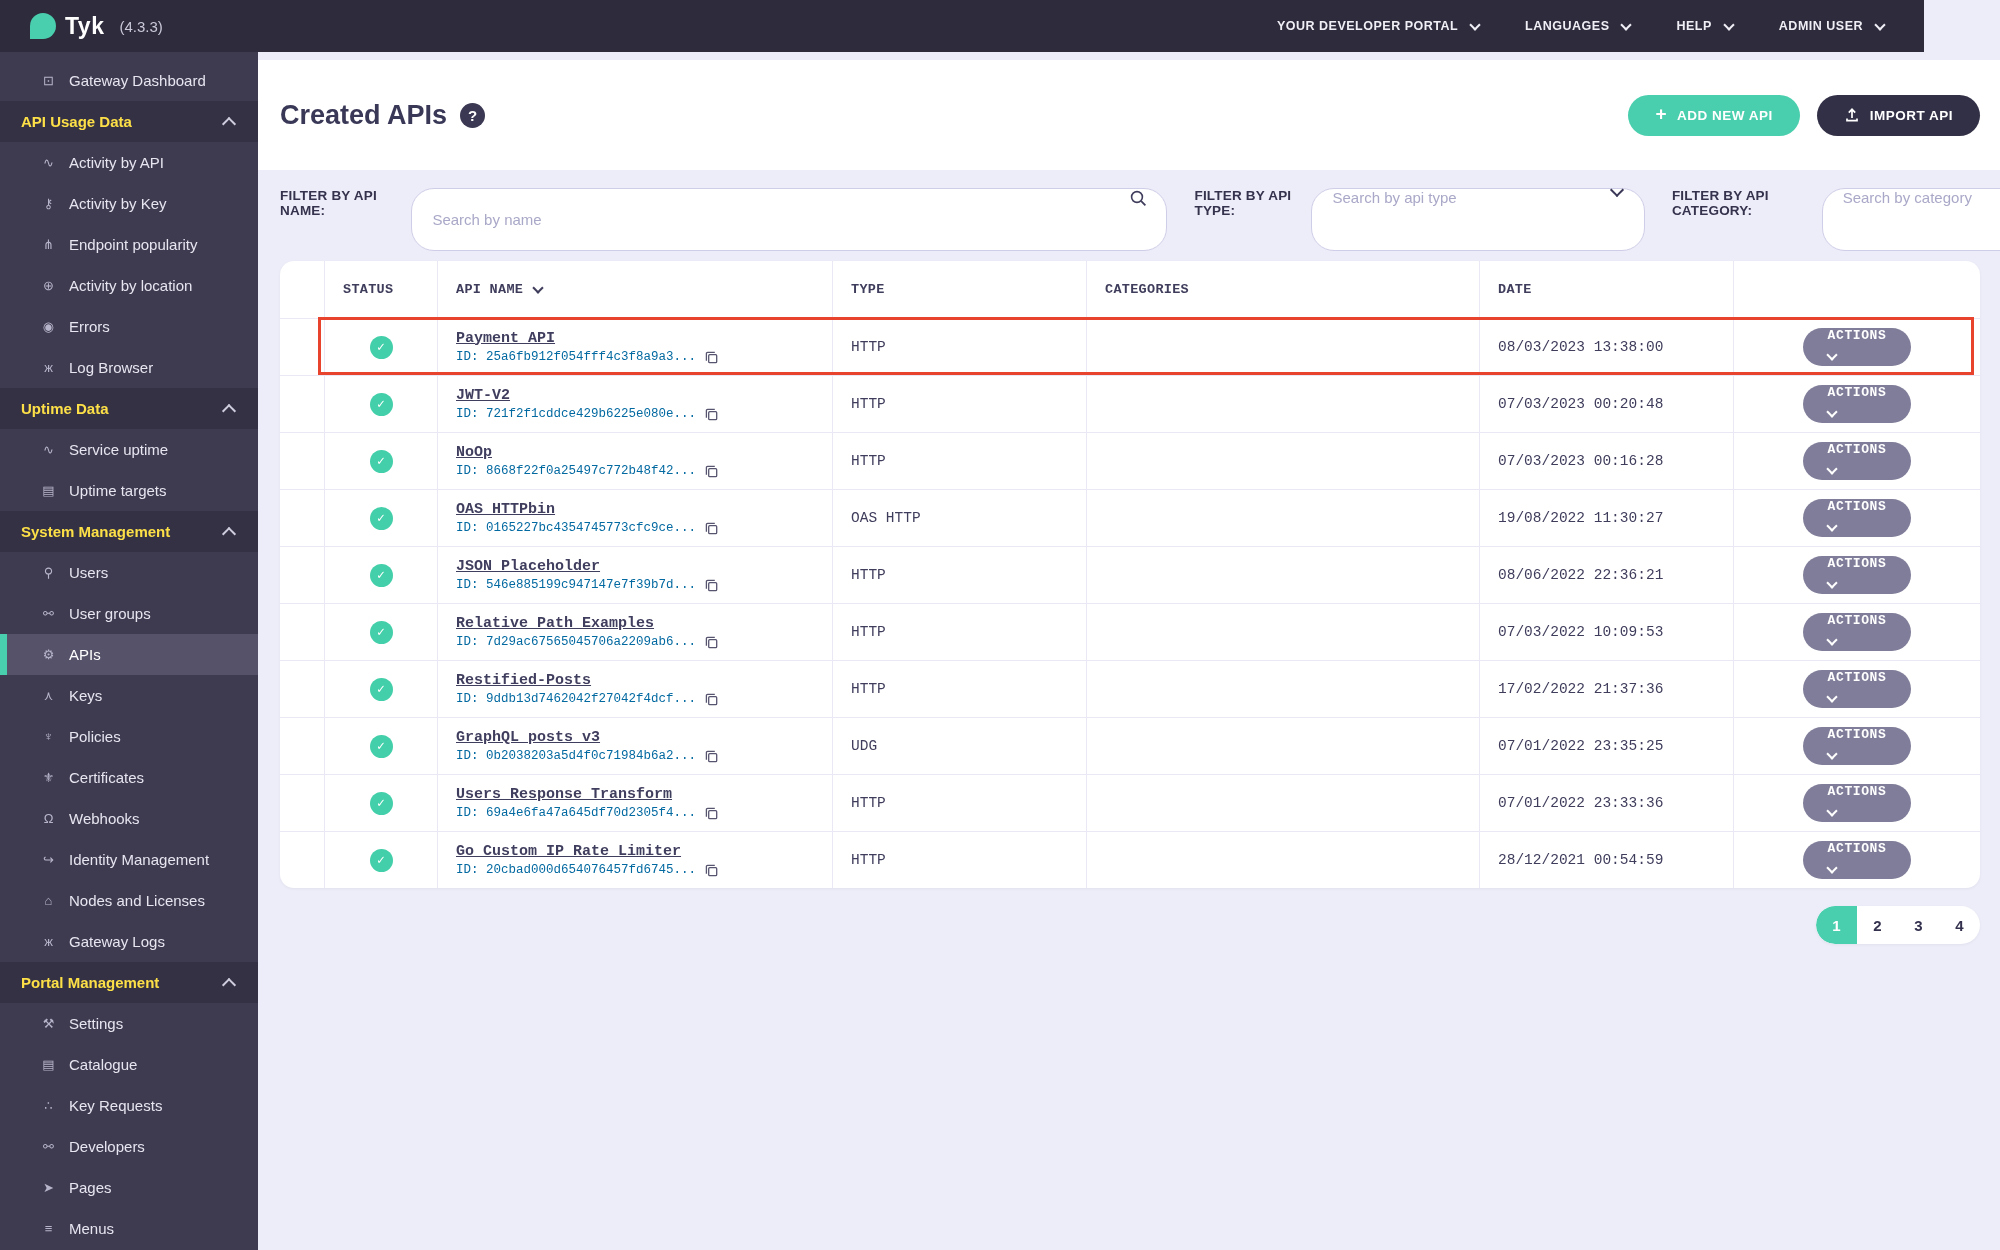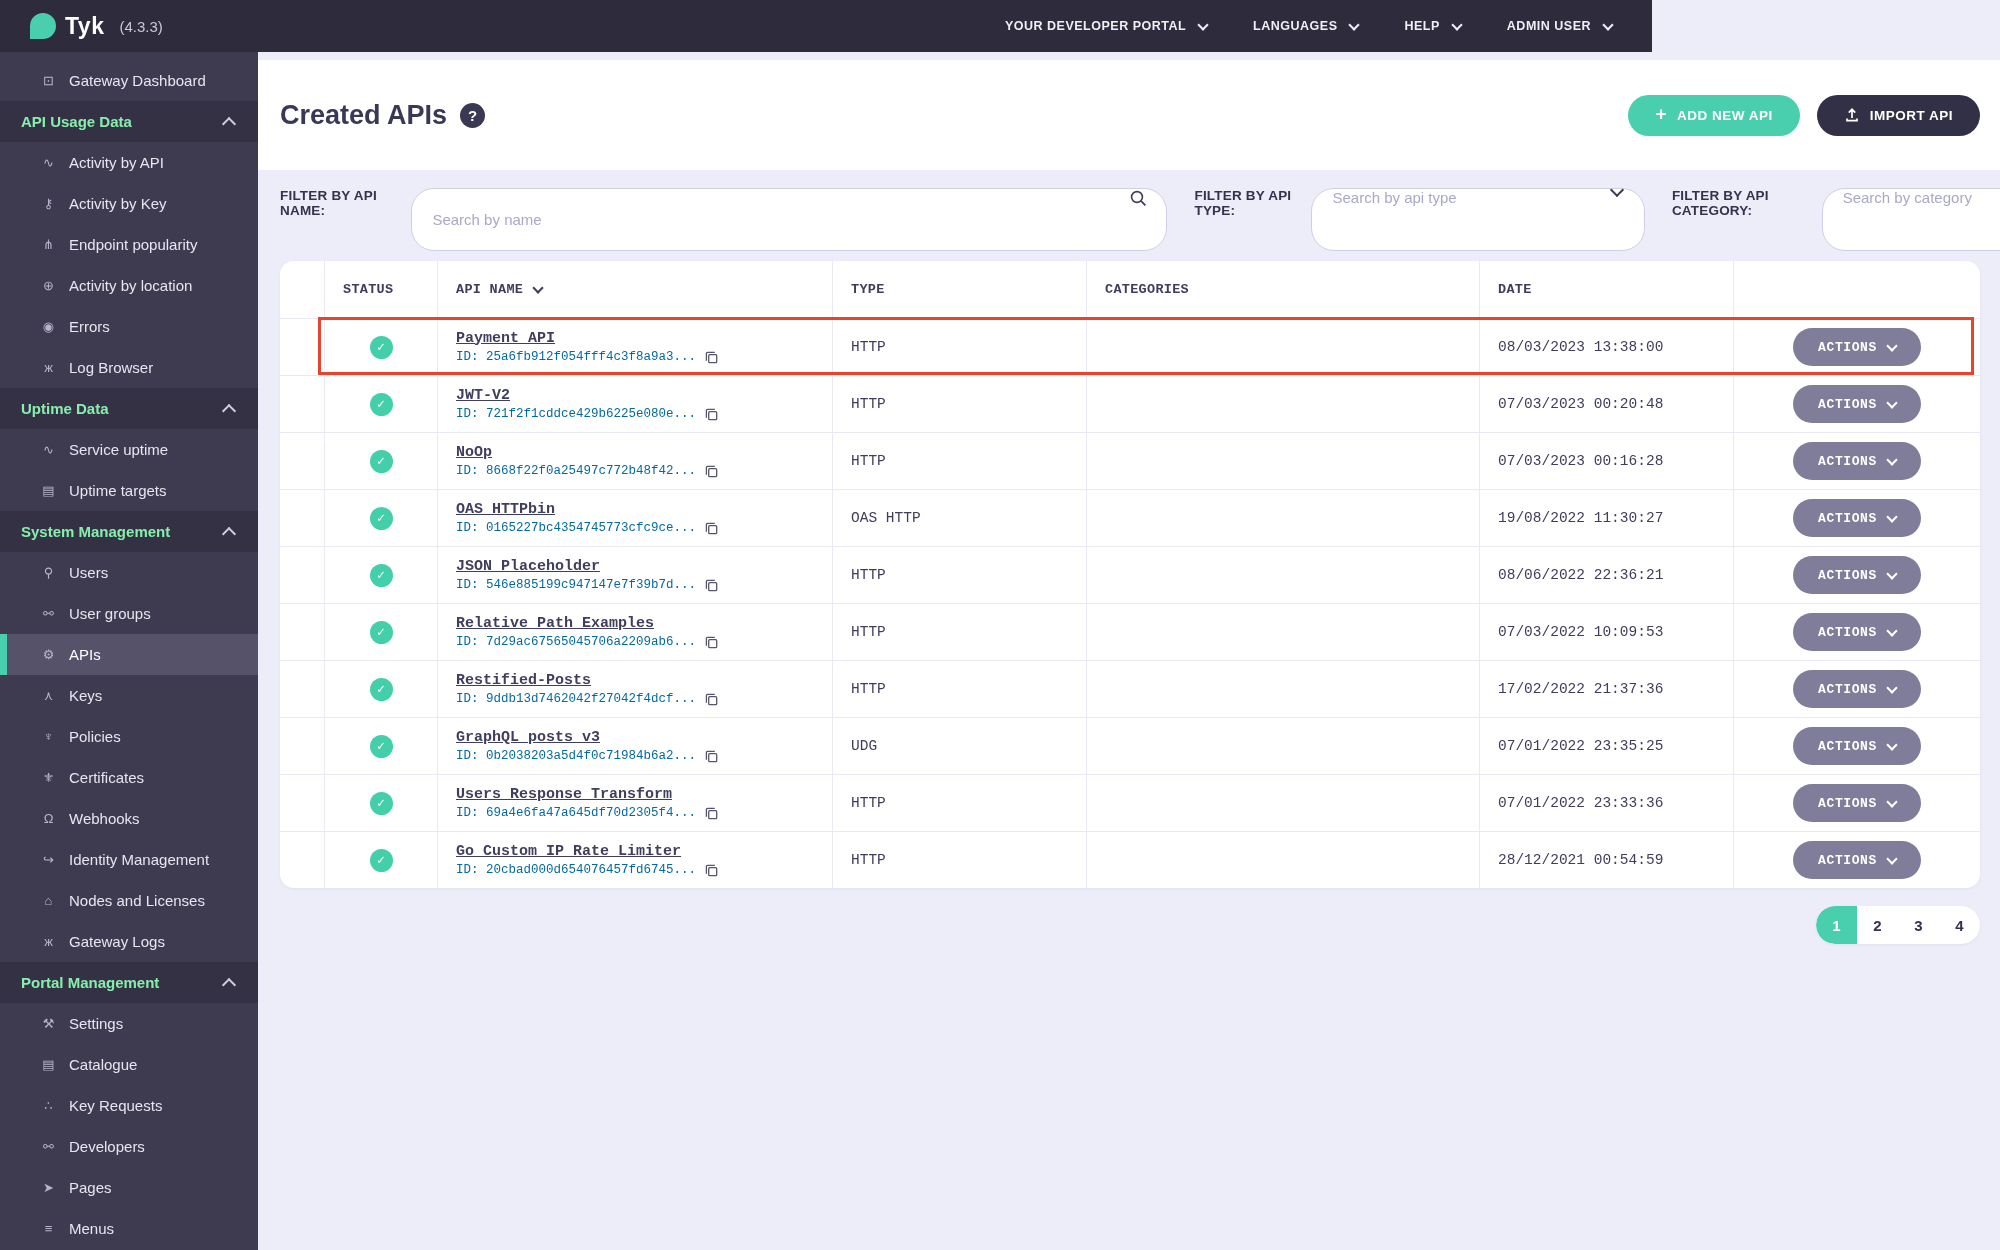--- a/index.html
+++ b/index.html
@@ -6,7 +6,7 @@
   #app{position:relative;width:2000px;height:1250px;overflow:hidden;background:#ecedf8;}
 
   
-  .topbar{position:absolute;top:0;left:0;width:1652px;height:52px;background:#2d2b3c;display:flex;align-items:center;justify-content:space-between;padding:0 40px 0 30px;box-sizing:border-box;z-index:6;}
+  .topbar{position:absolute;top:0;left:0;width:1924px;height:52px;background:#2d2b3c;display:flex;align-items:center;justify-content:space-between;padding:0 40px 0 30px;box-sizing:border-box;z-index:6;}
   .brand{display:flex;align-items:center;gap:9px;}
   .leaf{width:26px;height:26px;background:#49cfad;border-radius:13px 13px 13px 0;}
   .brand-name{color:#fff;font-size:23px;font-weight:bold;letter-spacing:.5px;}

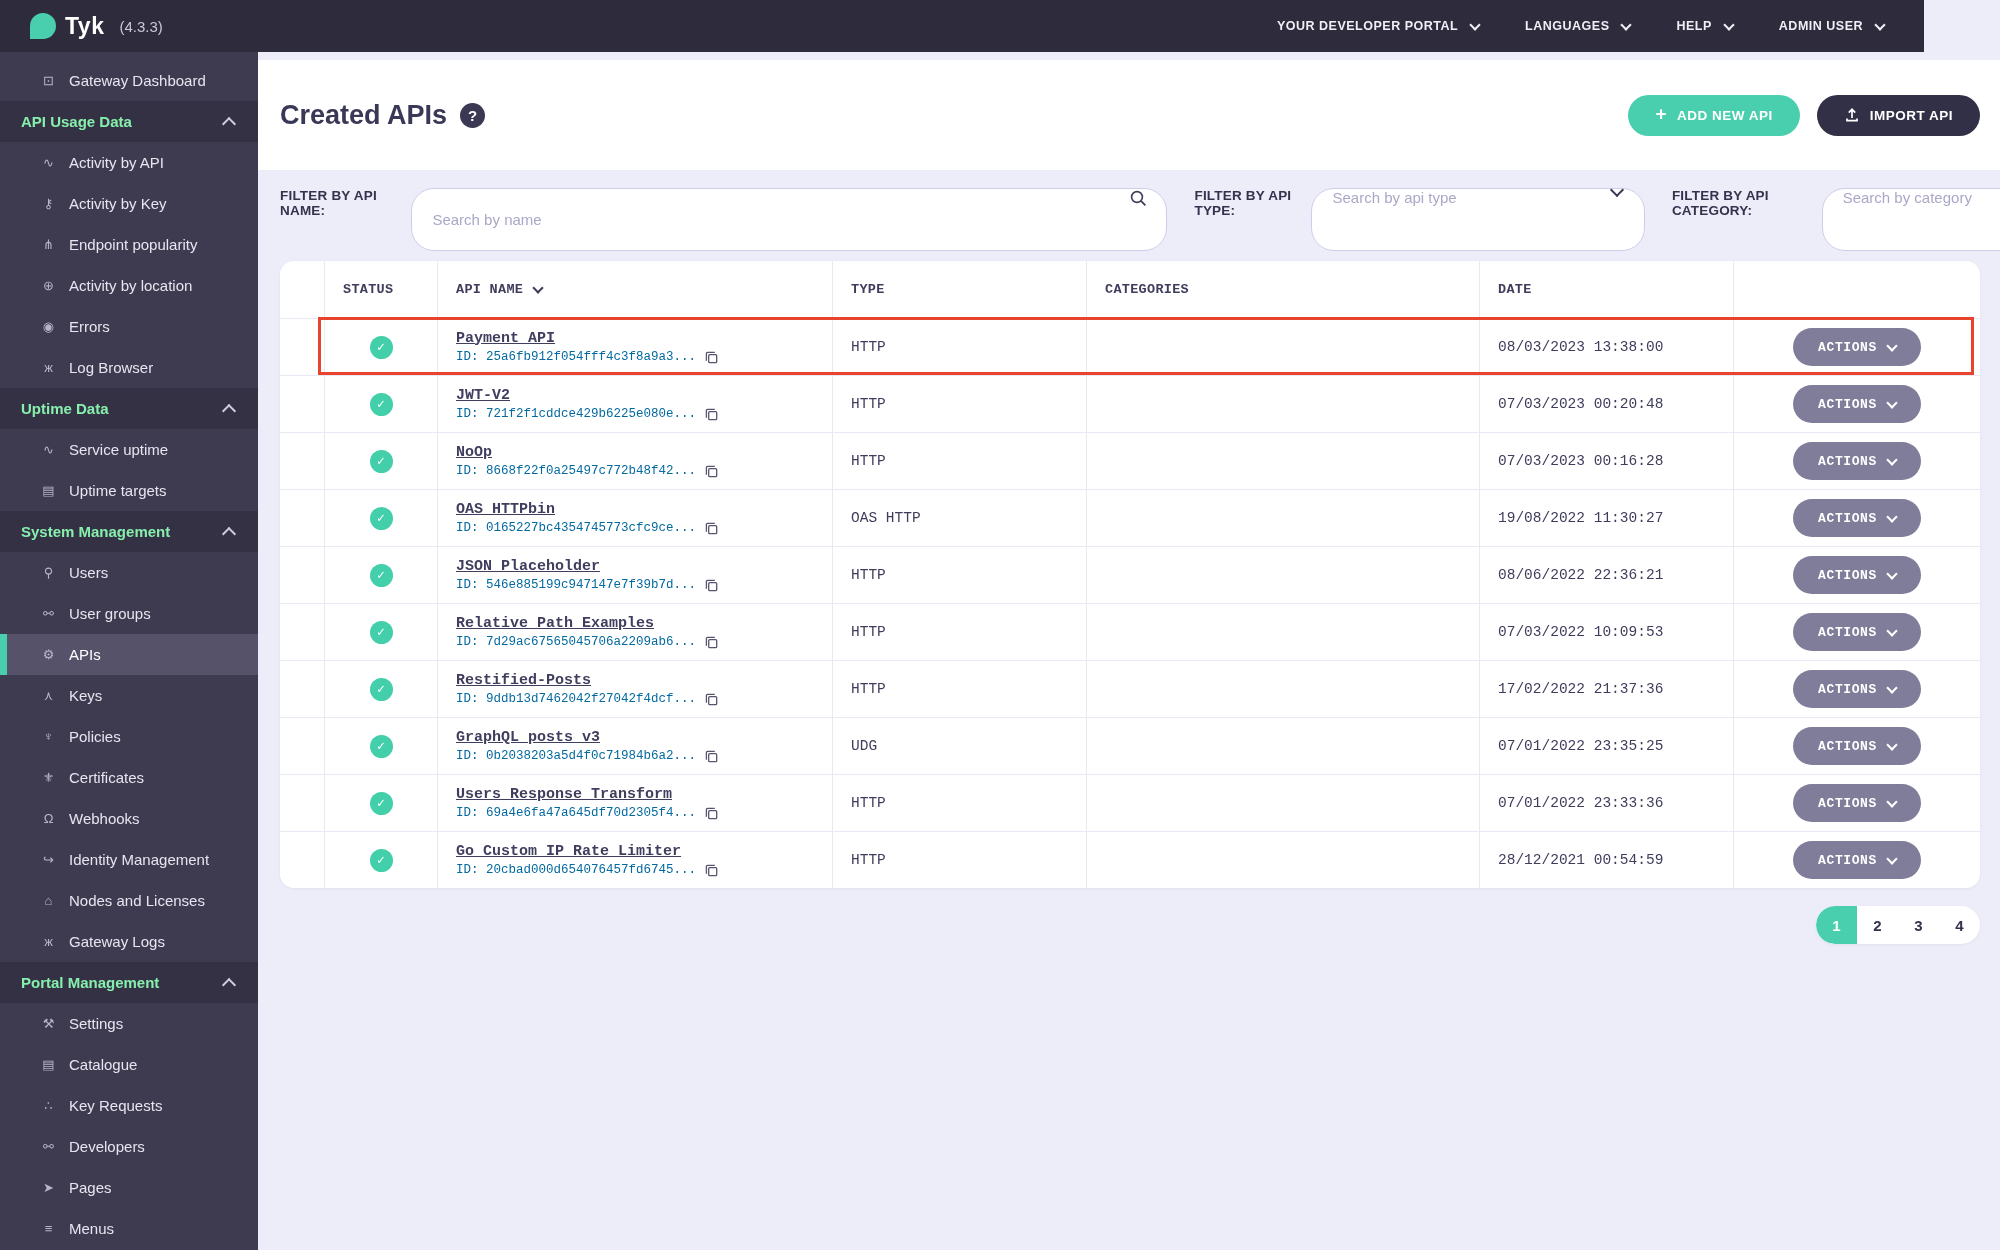--- a/index.html
+++ b/index.html
@@ -25,7 +25,7 @@
   .side-item{height:41px;display:flex;align-items:center;gap:12px;padding-left:40px;box-sizing:border-box;font-size:15px;color:#e6e5f0;cursor:pointer;}
   .side-item .s-icon{width:17px;font-size:13px;color:#b7b5cb;text-align:center;flex:none;}
   .side-item.active{background:#555269;border-left:7px solid #49cfad;padding-left:33px;color:#fff;}
-  .side-header{height:41px;display:flex;align-items:center;justify-content:space-between;background:#343145;padding:0 24px 0 21px;box-sizing:border-box;font-size:15px;font-weight:bold;color:#86efac;cursor:pointer;}
+  .side-header{height:41px;display:flex;align-items:center;justify-content:space-between;background:#343145;padding:0 24px 0 21px;box-sizing:border-box;font-size:15px;font-weight:bold;color:#fde047;cursor:pointer;}
   .side-header .chev{color:#cfcede;}
 
   

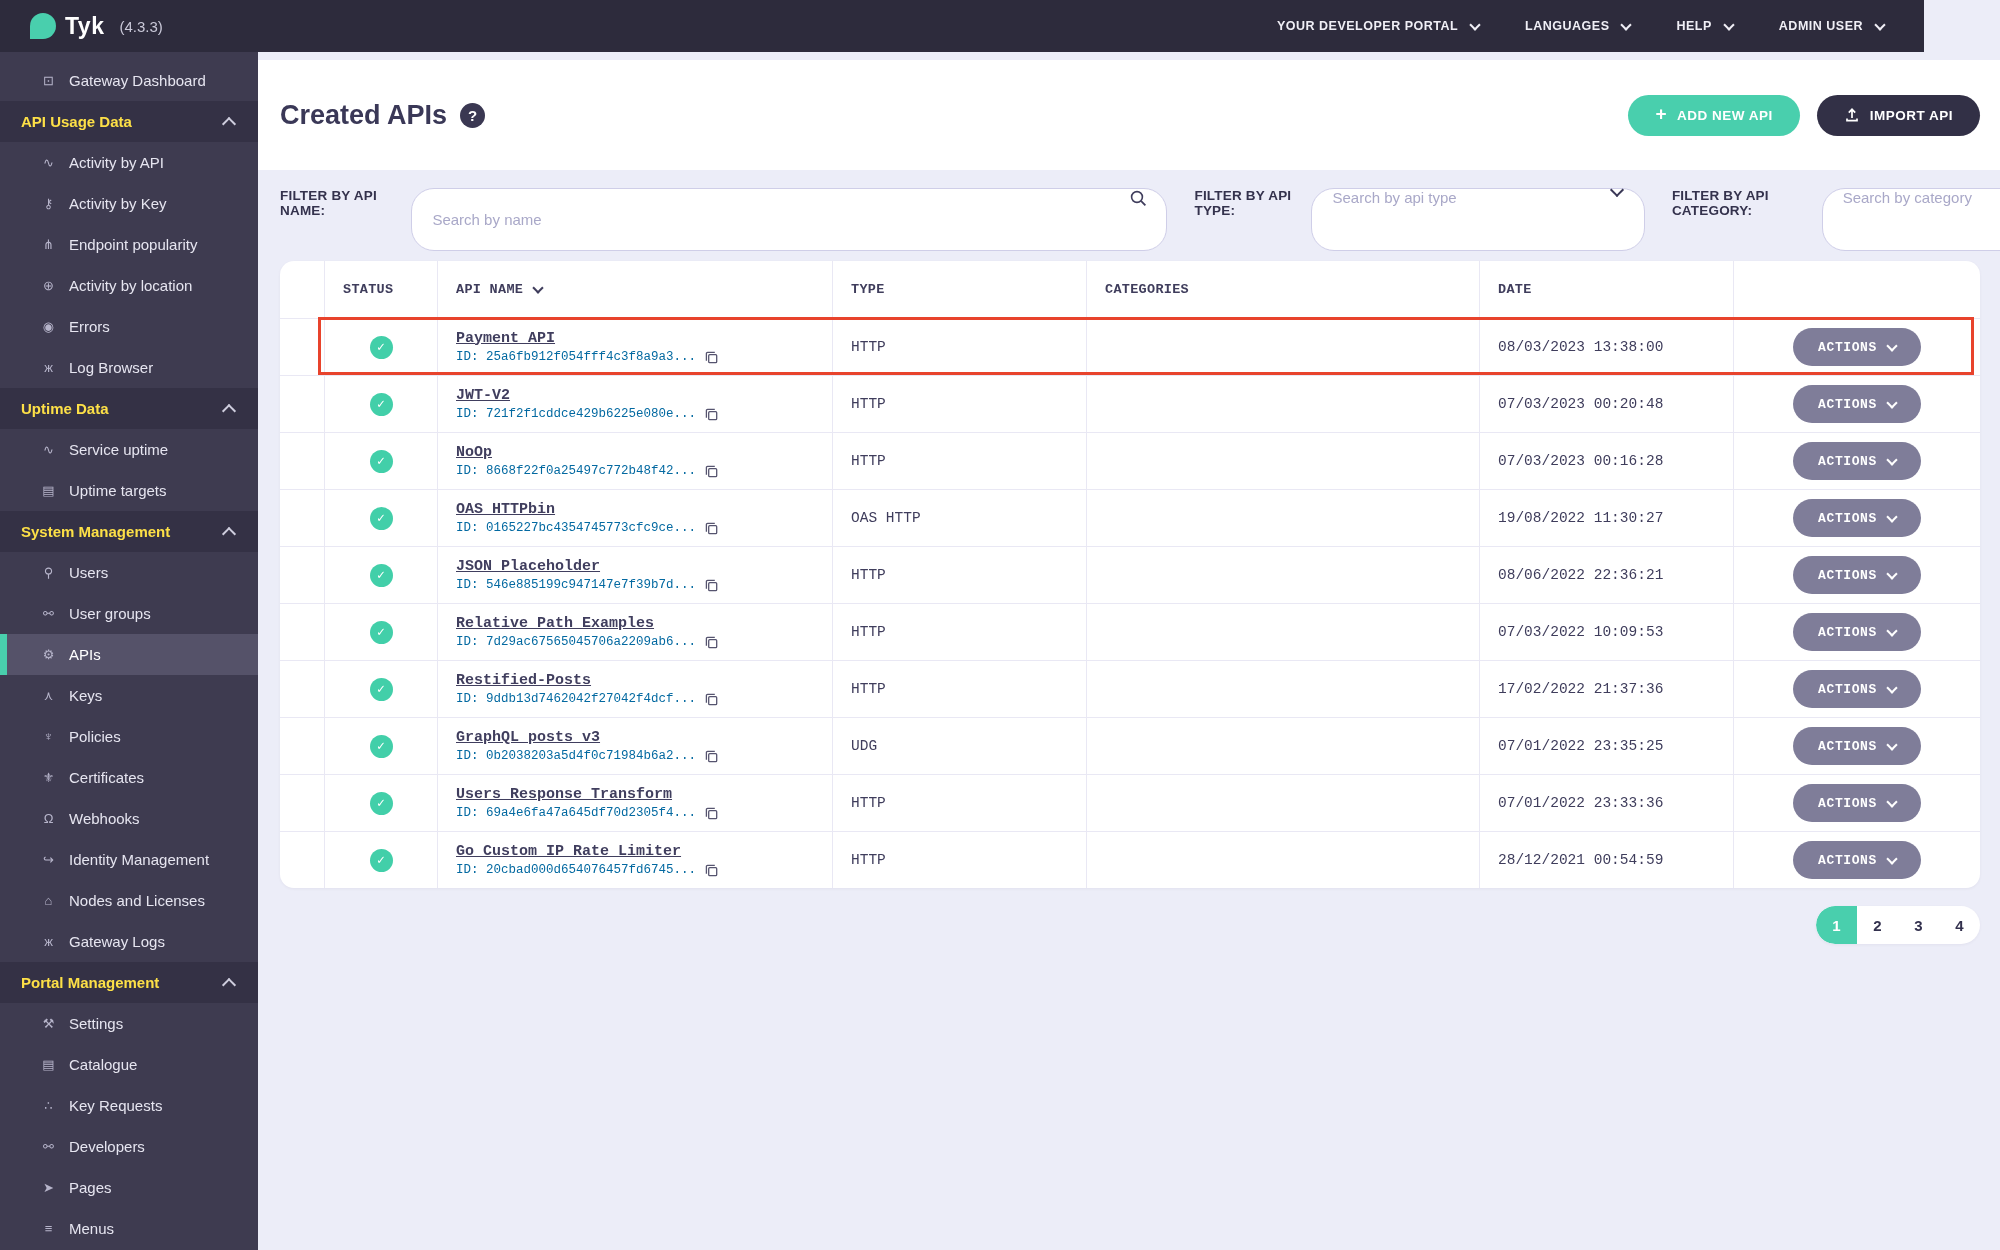--- a/index.html
+++ b/index.html
@@ -72,7 +72,7 @@
   .idline{display:flex;align-items:center;gap:8px;font-size:12.5px;color:#0369a1;}
   .copy{display:inline-flex;cursor:pointer;}
   .actions-cell{justify-content:center;padding:0;}
-  .actions-btn{height:38px;border:none;border-radius:19px;background:#7f7d99;color:#fff;font-family:inherit;font-size:13px;font-weight:bold;letter-spacing:.6px;display:flex;align-items:center;gap:11px;padding:0 25px;cursor:pointer;}
+  .actions-btn{height:38px;border:none;border-radius:19px;background:#7f7d99;color:#fff;font-family:inherit;font-size:13px;font-weight:bold;letter-spacing:.6px;display:flex;gap:11px;padding:0 25px;cursor:pointer;flex-direction:column;}
   .actions-btn .chev{margin-top:-3px;}
   .highlight{position:absolute;left:38px;top:56px;width:1656px;height:58px;border:3px solid #e8432c;box-sizing:border-box;pointer-events:none;z-index:3;}
 

